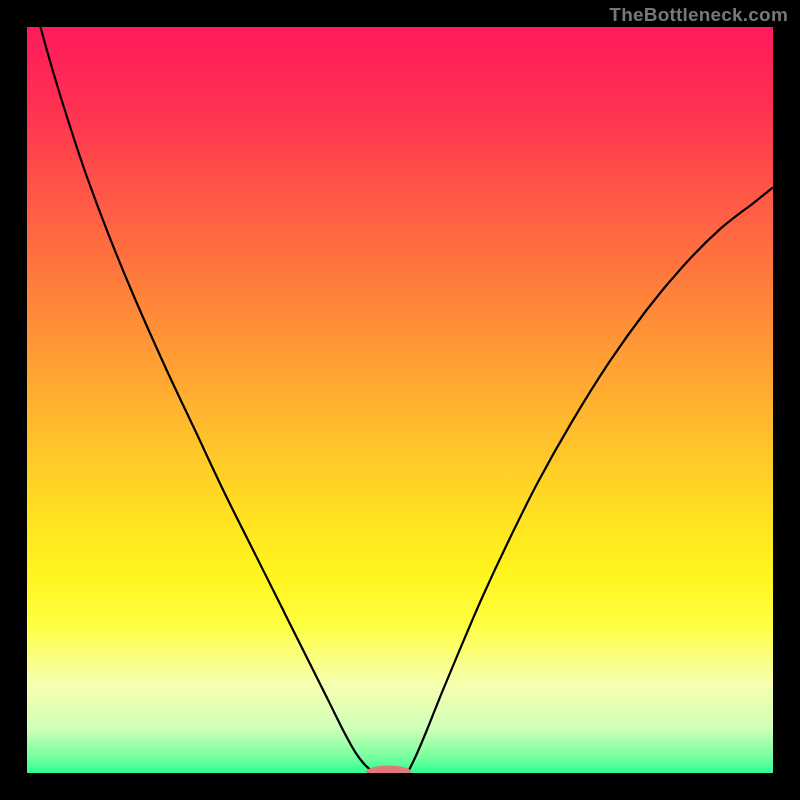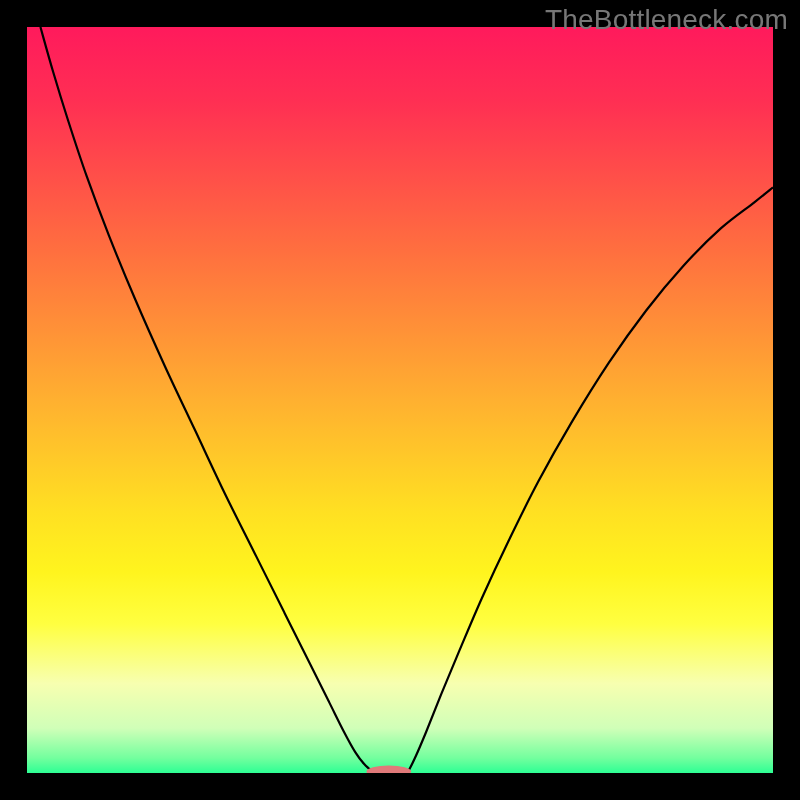--- a/index.html
+++ b/index.html
@@ -27,8 +27,8 @@
     top: 4px;
     right: 12px;
     color: #777;
-    font-size: 28px;
-    font-weight: 400;
+    font-size: 19px;
+    font-weight: 700;
     letter-spacing: 0.2px;
     z-index: 10;
   }

